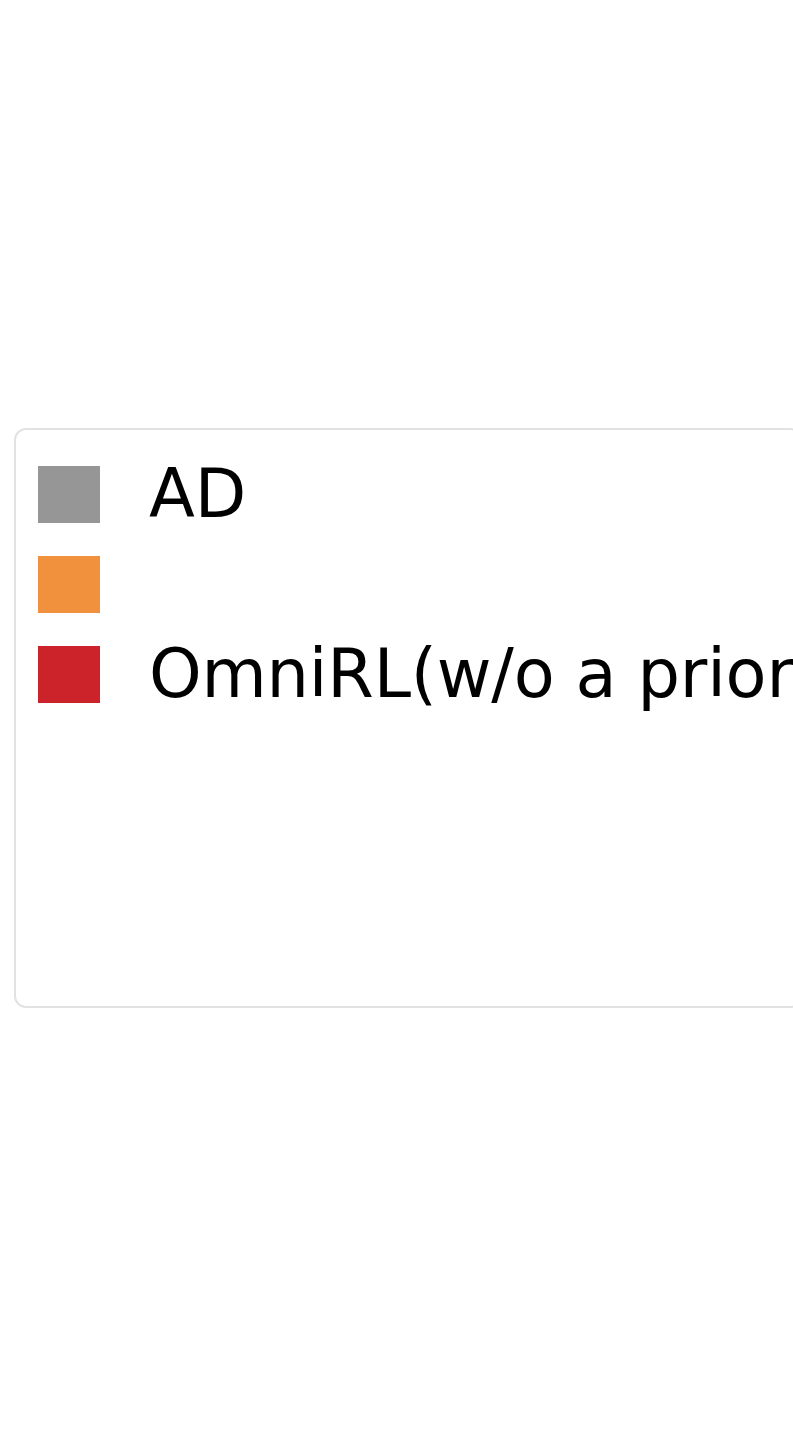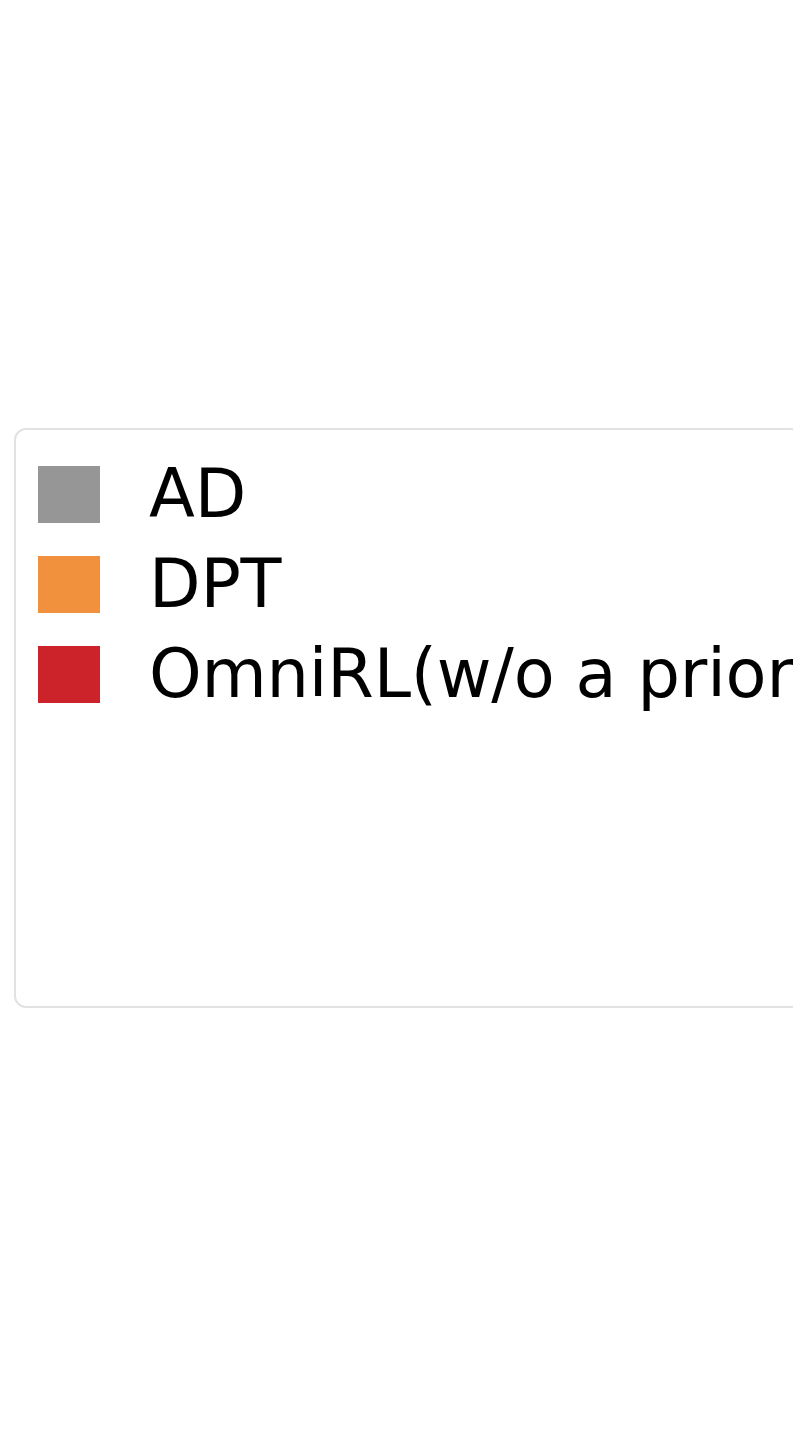--- a/index.html
+++ b/index.html
@@ -92,7 +92,6 @@
       </div>
       <div class="legend-item">
         <span class="legend-swatch" style="background: rgb(242, 145, 61);"></span>
-        <span class="legend-label">DPT</span>
       </div>
       <div class="legend-item">
         <span class="legend-swatch" style="background: rgb(204, 34, 41);"></span>

